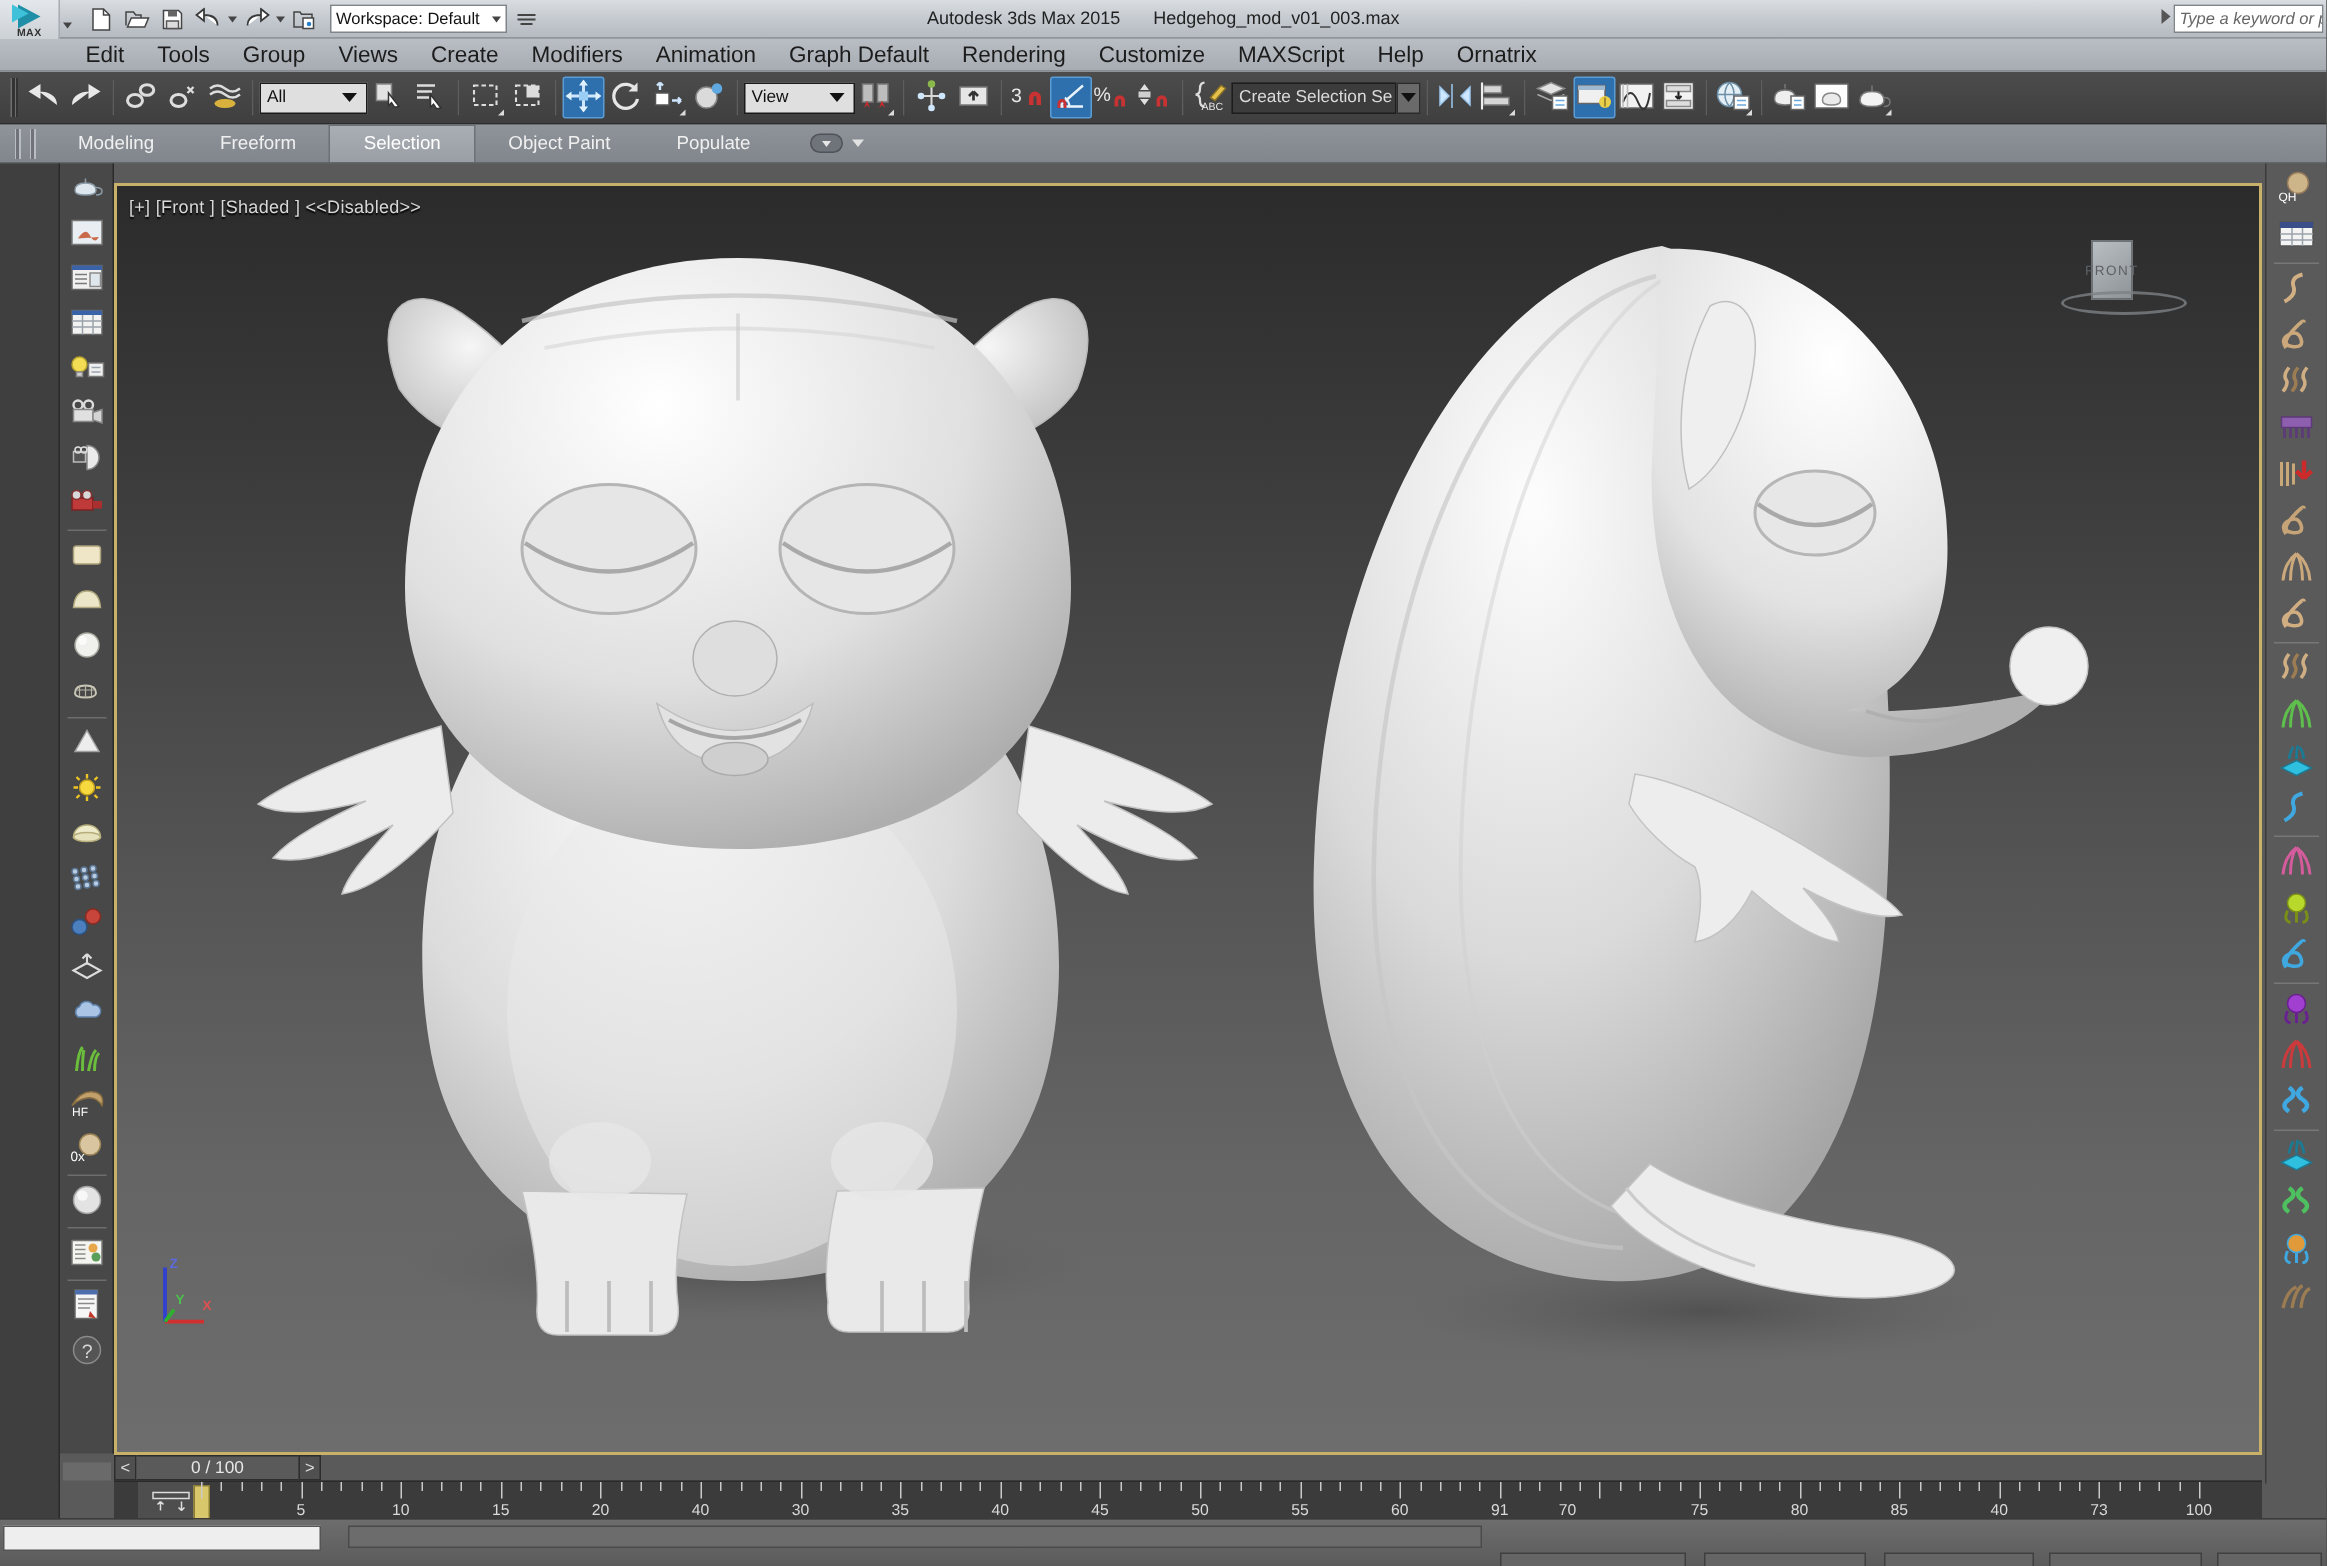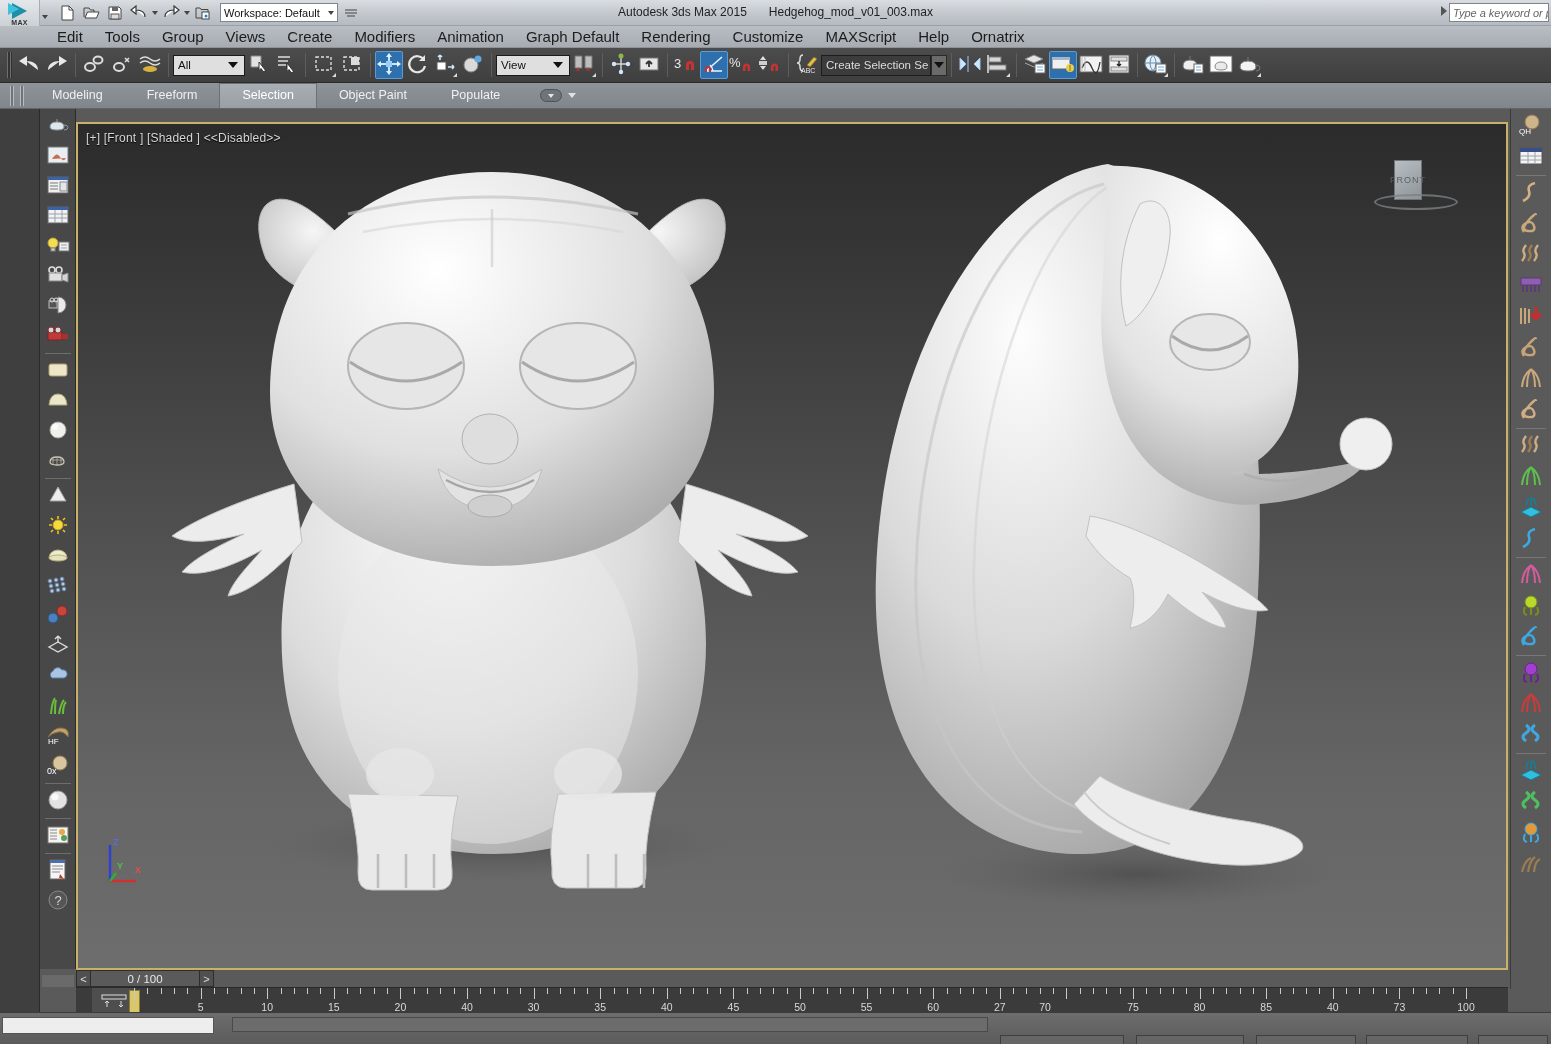--- a/index.html
+++ b/index.html
@@ -1200,7 +1200,7 @@
     <div class="tlbl" style="left: 724px;">50</div>
     <div class="tlbl" style="left: 790.6px;">55</div>
     <div class="tlbl" style="left: 857.2px;">60</div>
-    <div class="tlbl" style="left: 923.8px;">27</div>
+    <div class="tlbl" style="left: 923.8px;">91</div>
     <div class="tlbl" style="left: 969px;">70</div>
     <div class="tlbl" style="left: 1057px;">75</div>
     <div class="tlbl" style="left: 1123.6px;">80</div>

